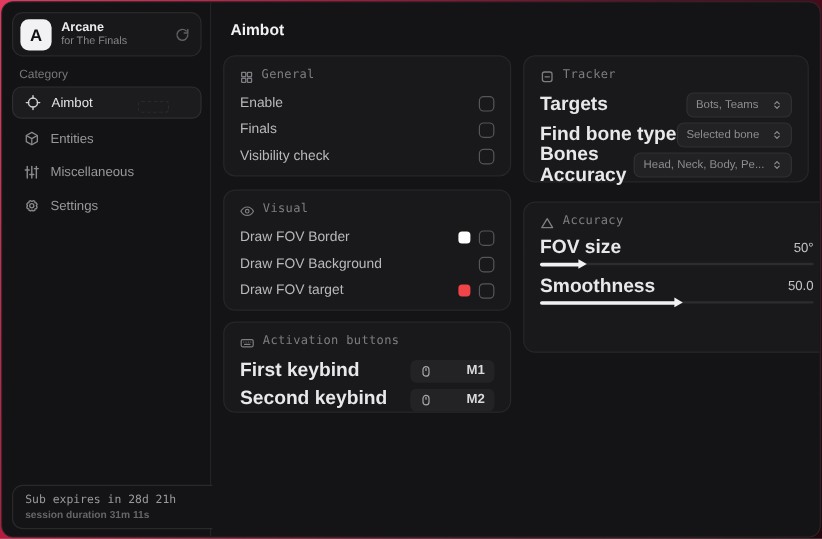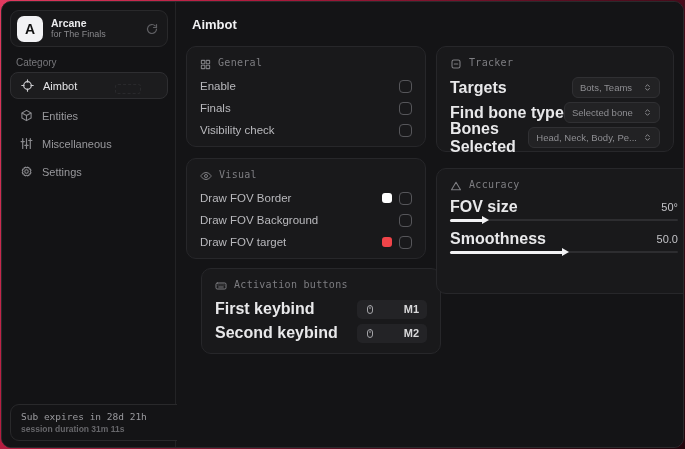--- a/index.html
+++ b/index.html
@@ -272,7 +272,7 @@
         </span>
       </div>
       <div class="prow trow">
-        <span class="row-label bright">Bones Selected</span>
+        <span class="row-label bright">Bones Accuracy</span>
         <span class="dd-pill" style="width:136px;">
           <span class="dtext">Head, Neck, Body, Pe...</span>
           <span class="icon">

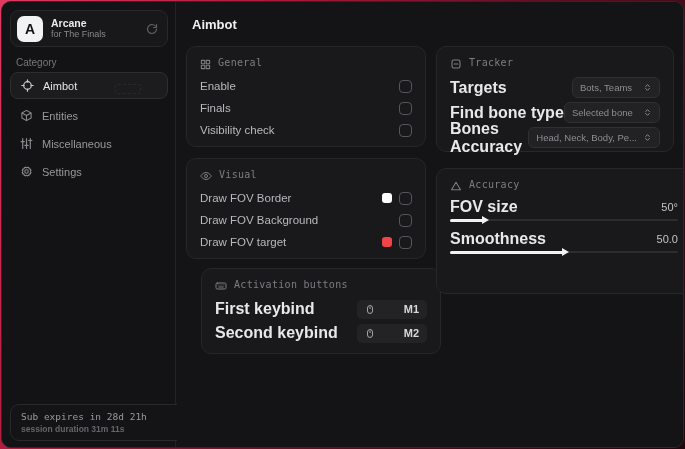--- a/index.html
+++ b/index.html
@@ -47,7 +47,7 @@
     padding:10px 13px; }
   #panel-general    { left:9px;  top:44px;  width:240px; height:101px; }
   #panel-visual     { left:9px;  top:156px; width:240px; height:101px; }
-  #panel-activation { left:24px;  top:266px; width:240px; height:86px;  }
+  #panel-activation { left:9px;  top:266px; width:240px; height:76px;  }
   #panel-tracker    { left:259px; top:44px;  width:238px; height:106px; }
   #panel-accuracy   { left:259px; top:166px; width:256px; height:126px; }
   .panel-header { display:flex; gap:7px; color:#7e7e82;

